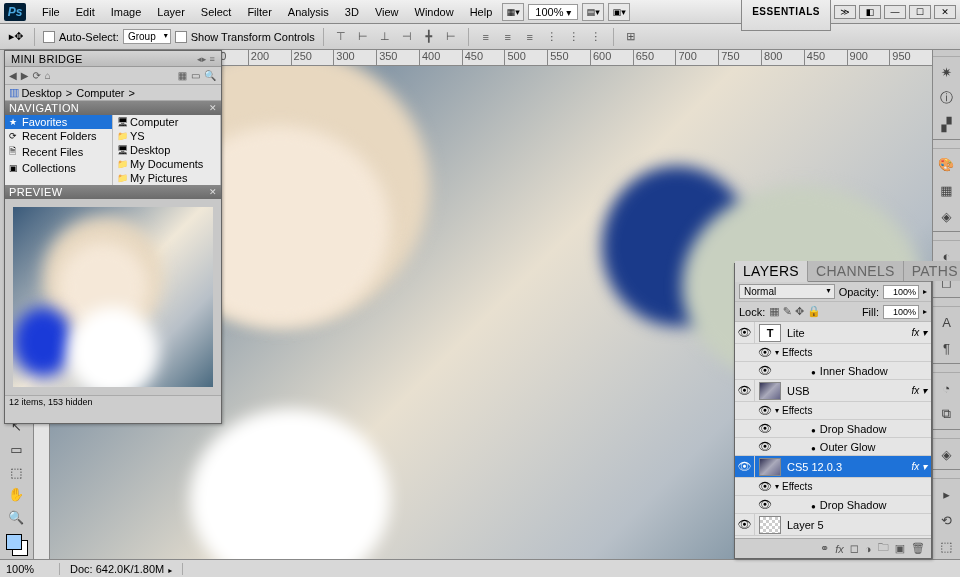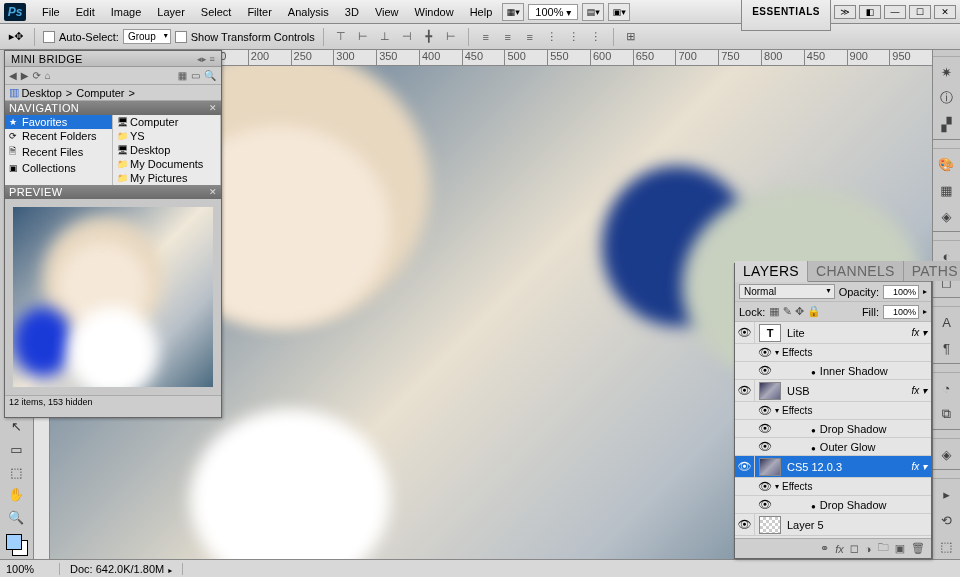--- a/index.html
+++ b/index.html
@@ -61,7 +61,7 @@
 .mb-nav-item .ico { width: 10px; font-size: 9px; }
 .mb-preview { height: 196px; background:#c8c8c8; display:flex; align-items:center; justify-content:center;}
 .mb-preview-img { width: 200px; height: 180px; background: linear-gradient(135deg,#3a5a7a,#8a9aa8 25%,#f0e8d8 50%,#b8c0c8 75%,#4a6a80); position:relative; overflow:hidden;}
-.mb-status { height: 22px; font-size: 9px; padding: 1px 4px; background:#cdcdcd; border-top:1px solid #aaa;}
+.mb-status { height: 28px; font-size: 9px; padding: 1px 4px; background:#cdcdcd; border-top:1px solid #aaa;}
 
 
 .layers-panel { position: absolute; right: 28px; bottom: 18px; width: 198px; height: 296px; background: #d6d6d6; border: 1px solid #666; box-shadow: 1px 1px 3px rgba(0,0,0,0.3); z-index: 9; }

